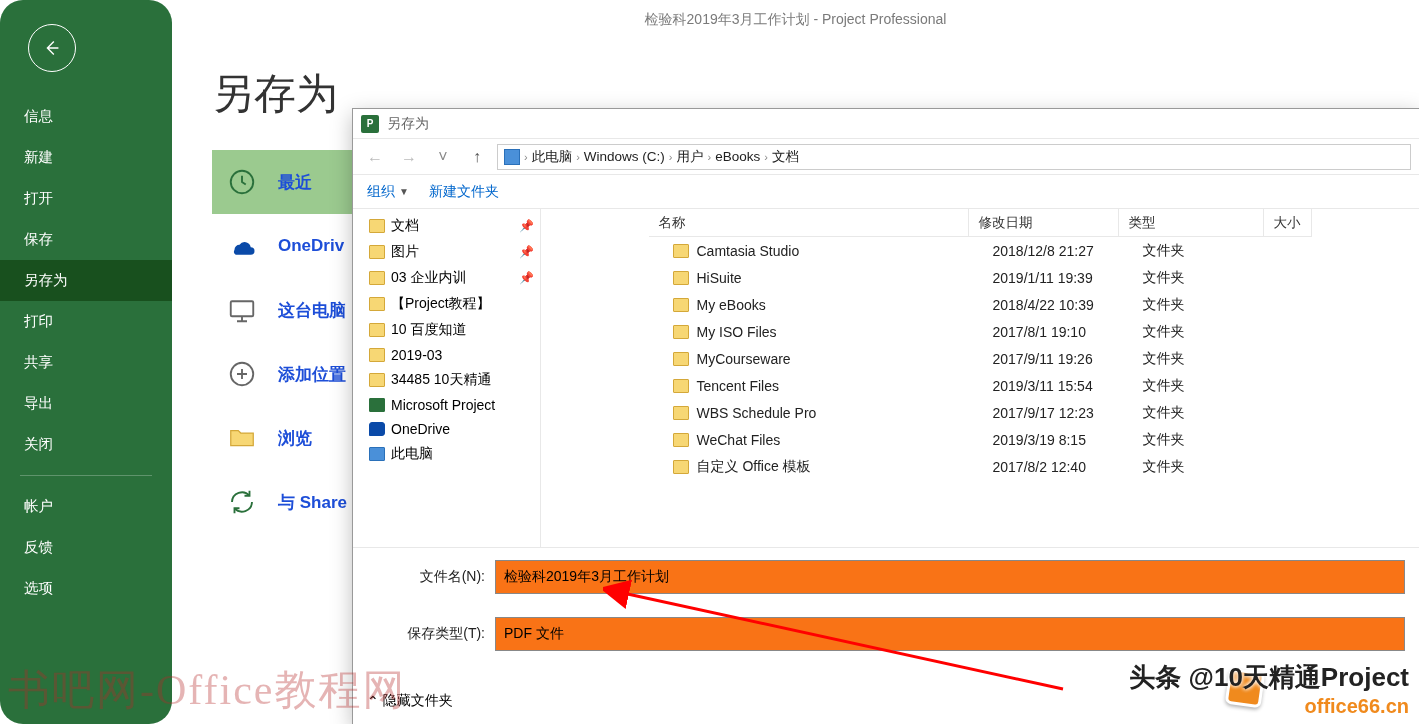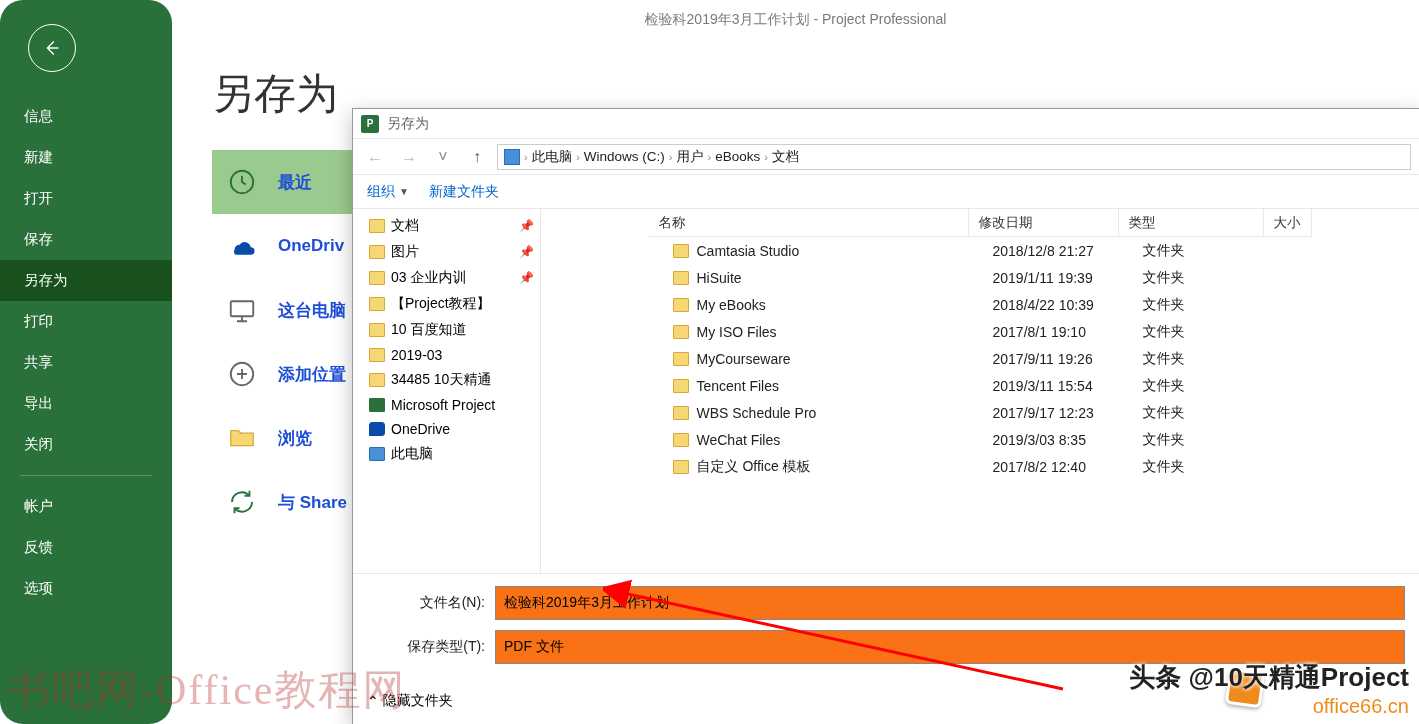--- a/index.html
+++ b/index.html
@@ -327,7 +327,7 @@
               <div class="folder-icon"></div>
               <span>WeChat Files</span>
             </div>
-            <div class="col-date">2019/3/03 8:35</div>
+            <div class="col-date">2019/3/19 8:15</div>
             <div class="col-type">文件夹</div>
             <div class="col-size"></div>
           </div>

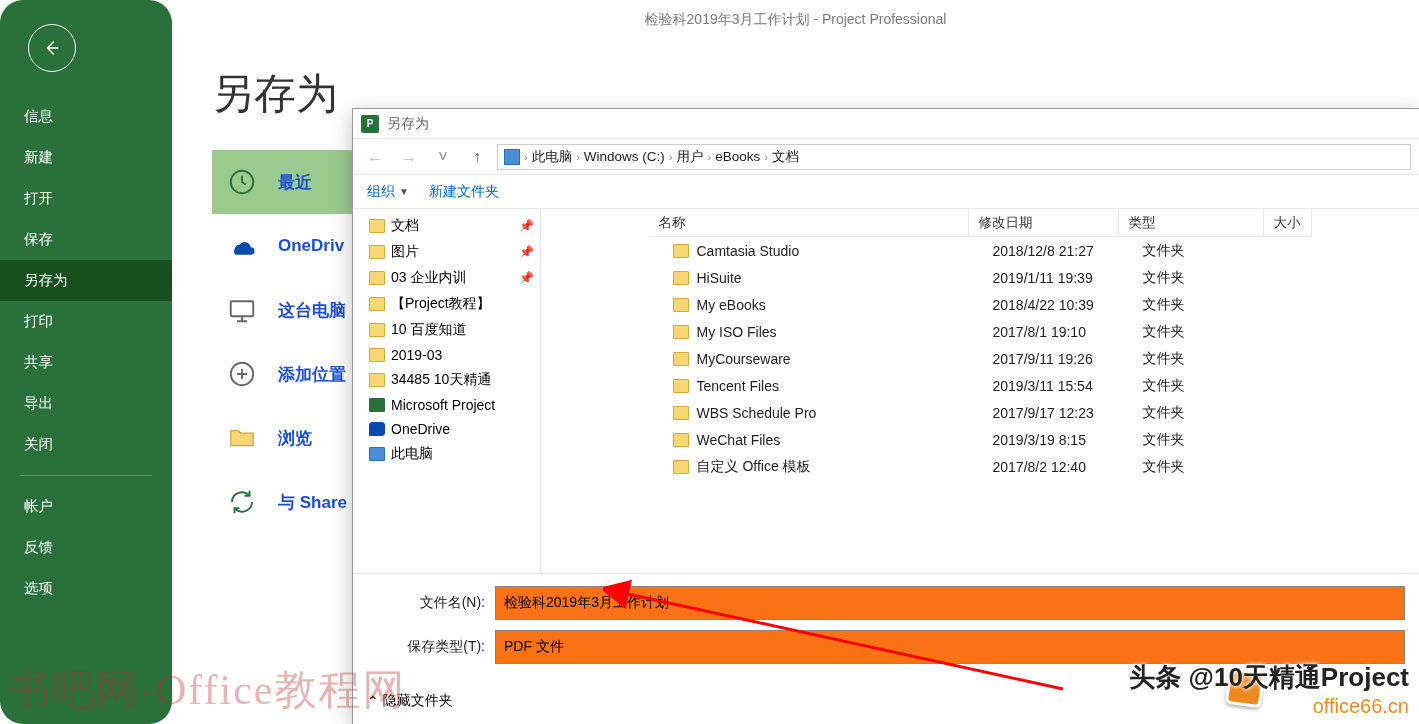--- a/index.html
+++ b/index.html
@@ -66,7 +66,7 @@
 .file-row > div { padding:0 10px; }
 
 .dlg-bottom { border-top:1px solid #e8e8e8; padding:12px 14px 8px; font-size:14px; }
-.form-row { display:flex; align-items:center; margin-bottom:10px; gap:10px; }
+.form-row { display:flex; align-items:center; margin-bottom:23px; gap:10px; }
 .form-row label { width:118px; text-align:right; color:#222; }
 .form-row .field { flex:1; height:34px; border:1px solid #888; background:#f97316; padding:2px 8px; font-size:14px; display:flex; align-items:center; }
 .dlg-footer { padding:10px 14px 14px; display:flex; align-items:center; gap:8px; font-size:14px; }

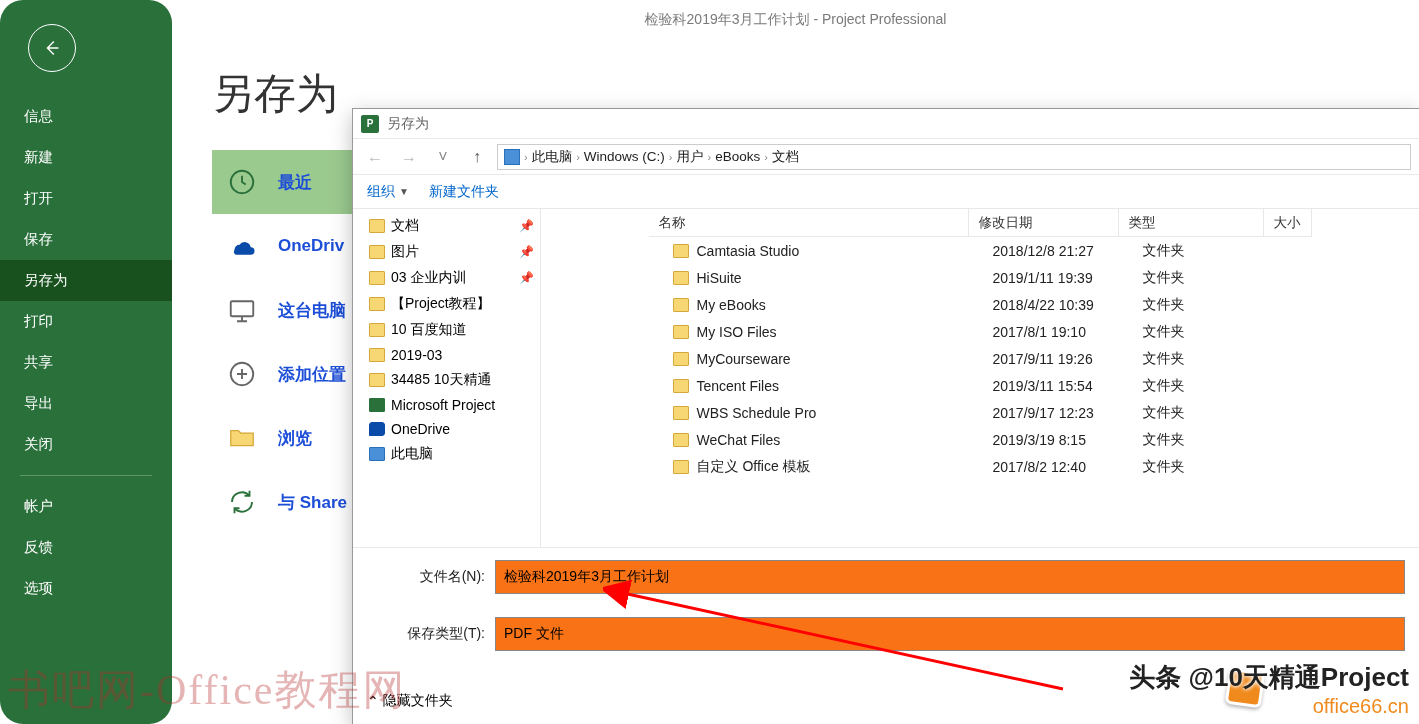--- a/index.html
+++ b/index.html
@@ -79,7 +79,7 @@
 .wm-left { position:absolute; left:8px; bottom:6px; font-size:42px; font-family:serif; color:rgba(180,40,40,.35); letter-spacing:2px; white-space:nowrap; }
 .wm-right { position:absolute; right:10px; bottom:6px; text-align:right;margin-top:30px; }
 .wm-right .t1 { font-size:26px; font-weight:bold; color:#222; text-shadow:0 0 4px #fff,0 0 4px #fff; }
-.wm-right .t2 { font-size:20px; font-weight:normal; color:#f08a1d; text-shadow:0 0 4px #fff; }
+.wm-right .t2 { font-size:20px; font-weight:bold; color:#f08a1d; text-shadow:0 0 4px #fff; }
 .wm-logo { position:absolute; right:156px; bottom:18px; width:36px; height:36px; background:#f08a1d; border:3px solid #fff; border-radius:6px; transform:rotate(8deg); box-shadow:0 2px 4px rgba(0,0,0,.3); }
 </style>
 </head>

